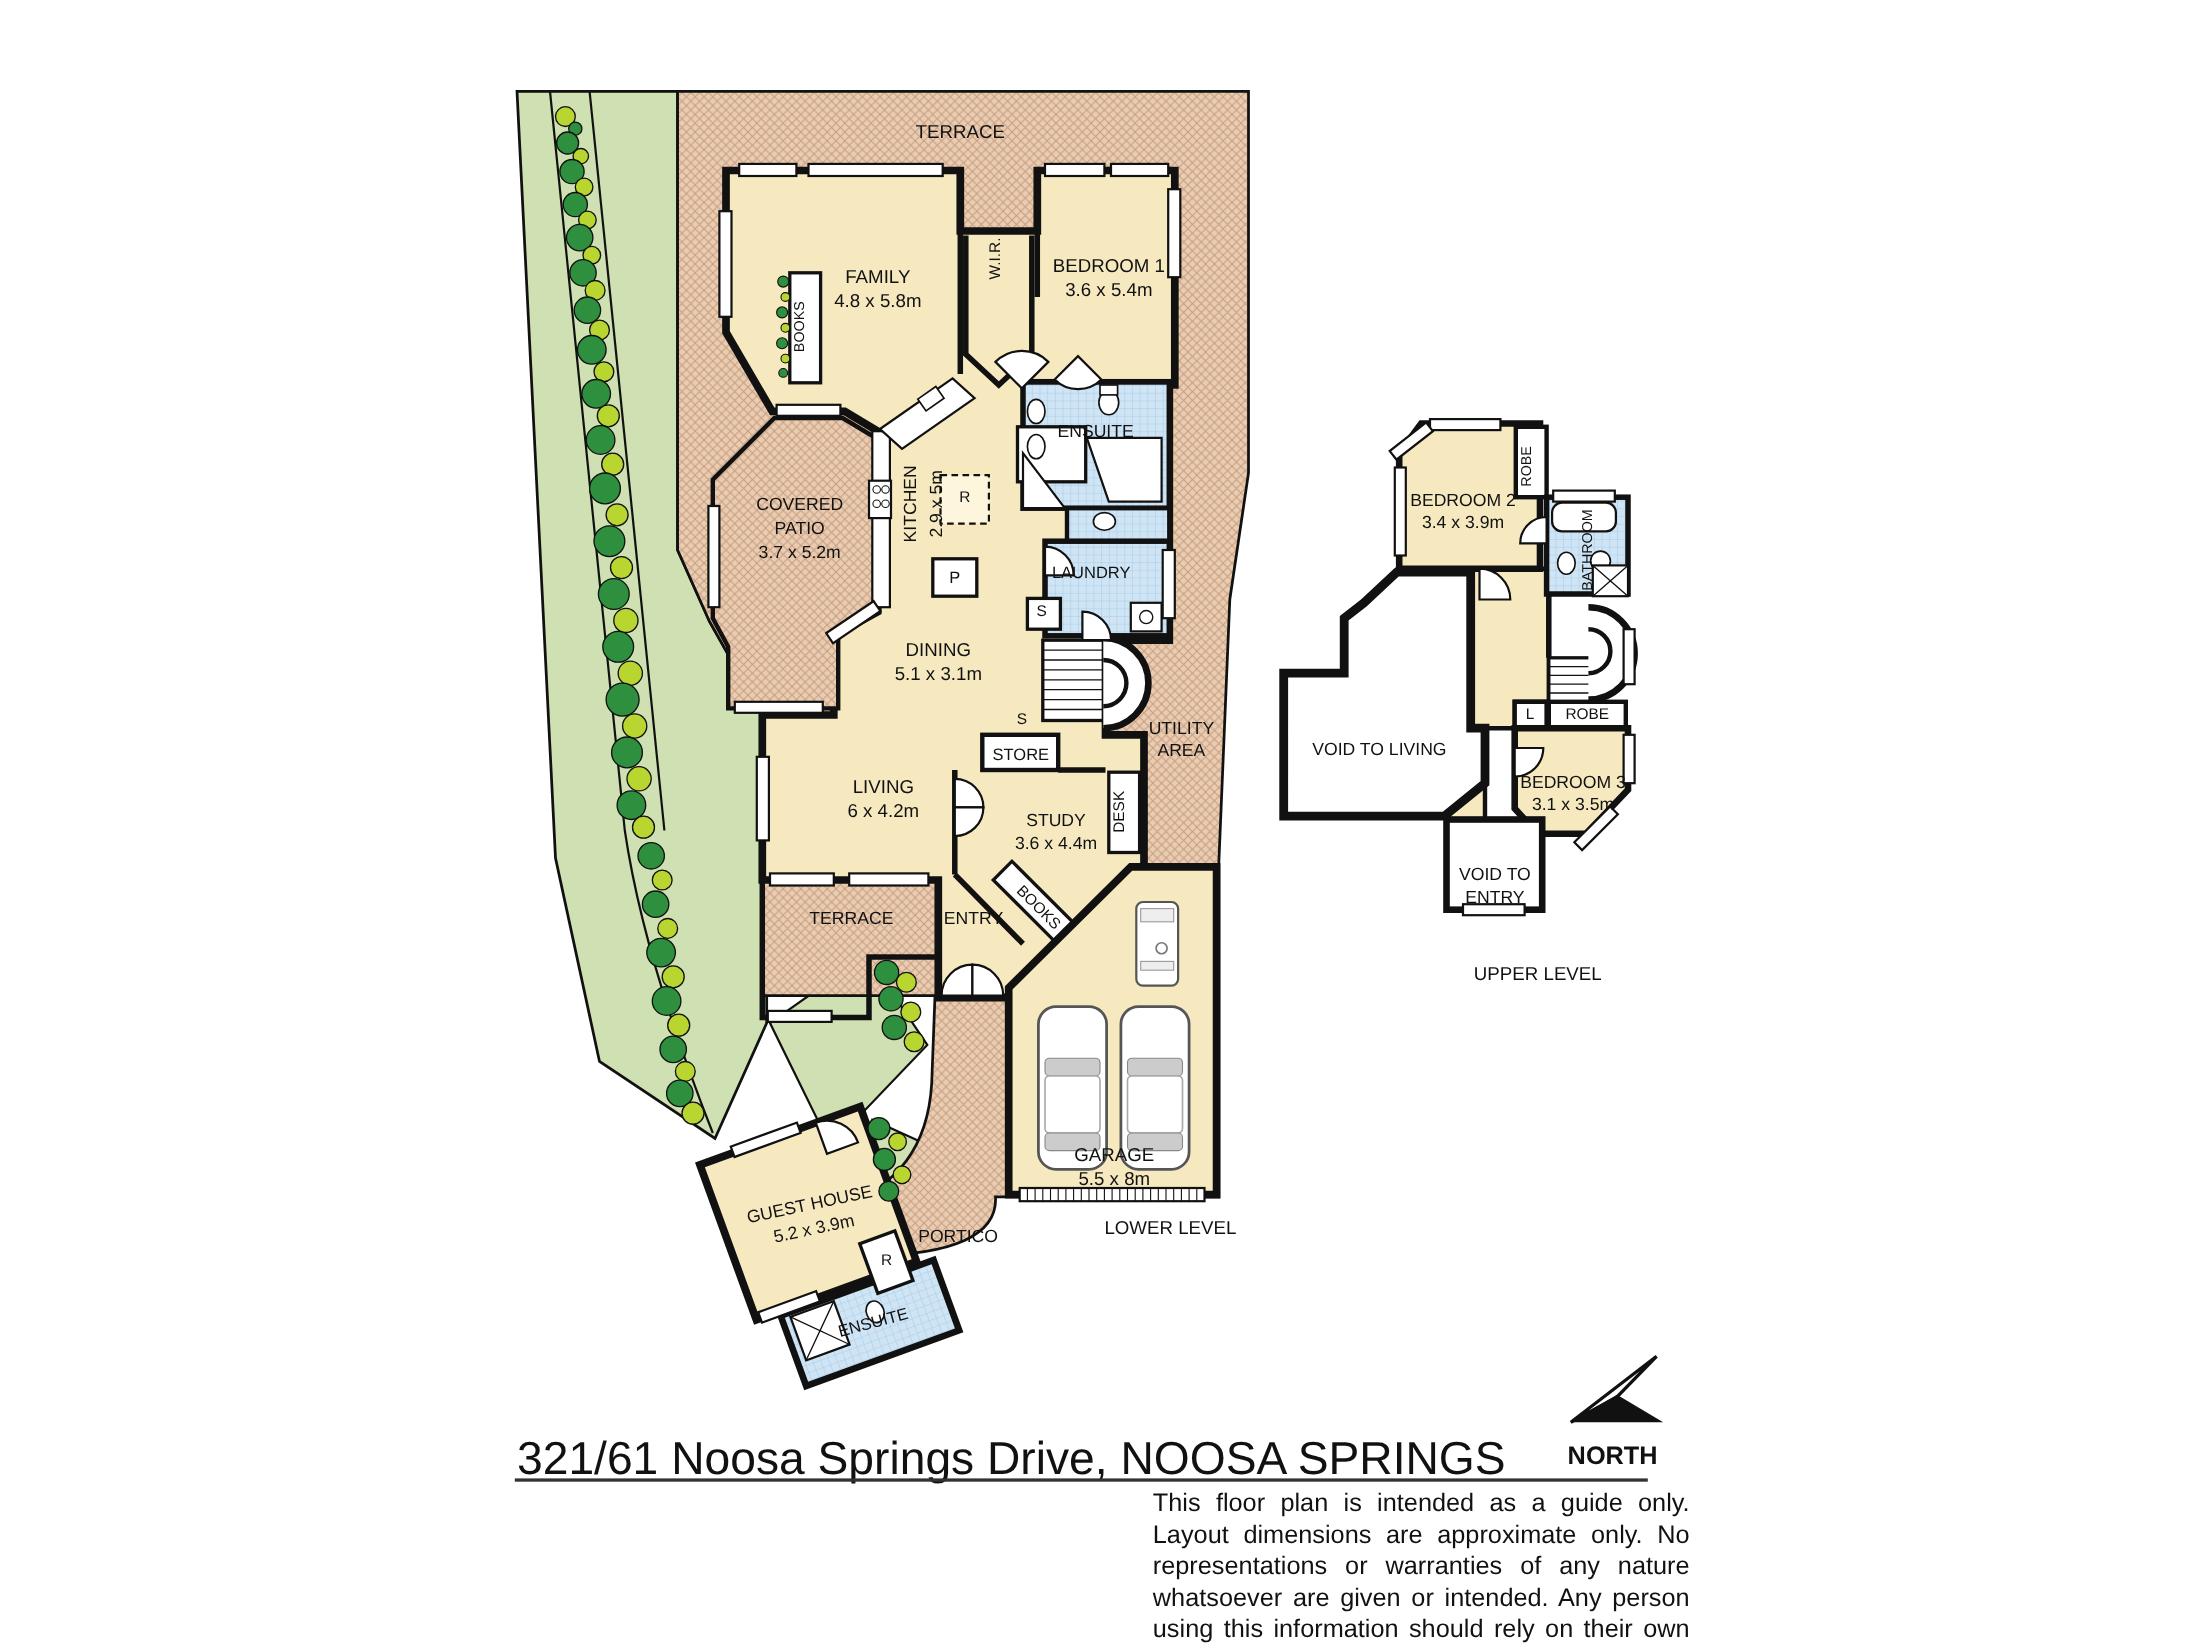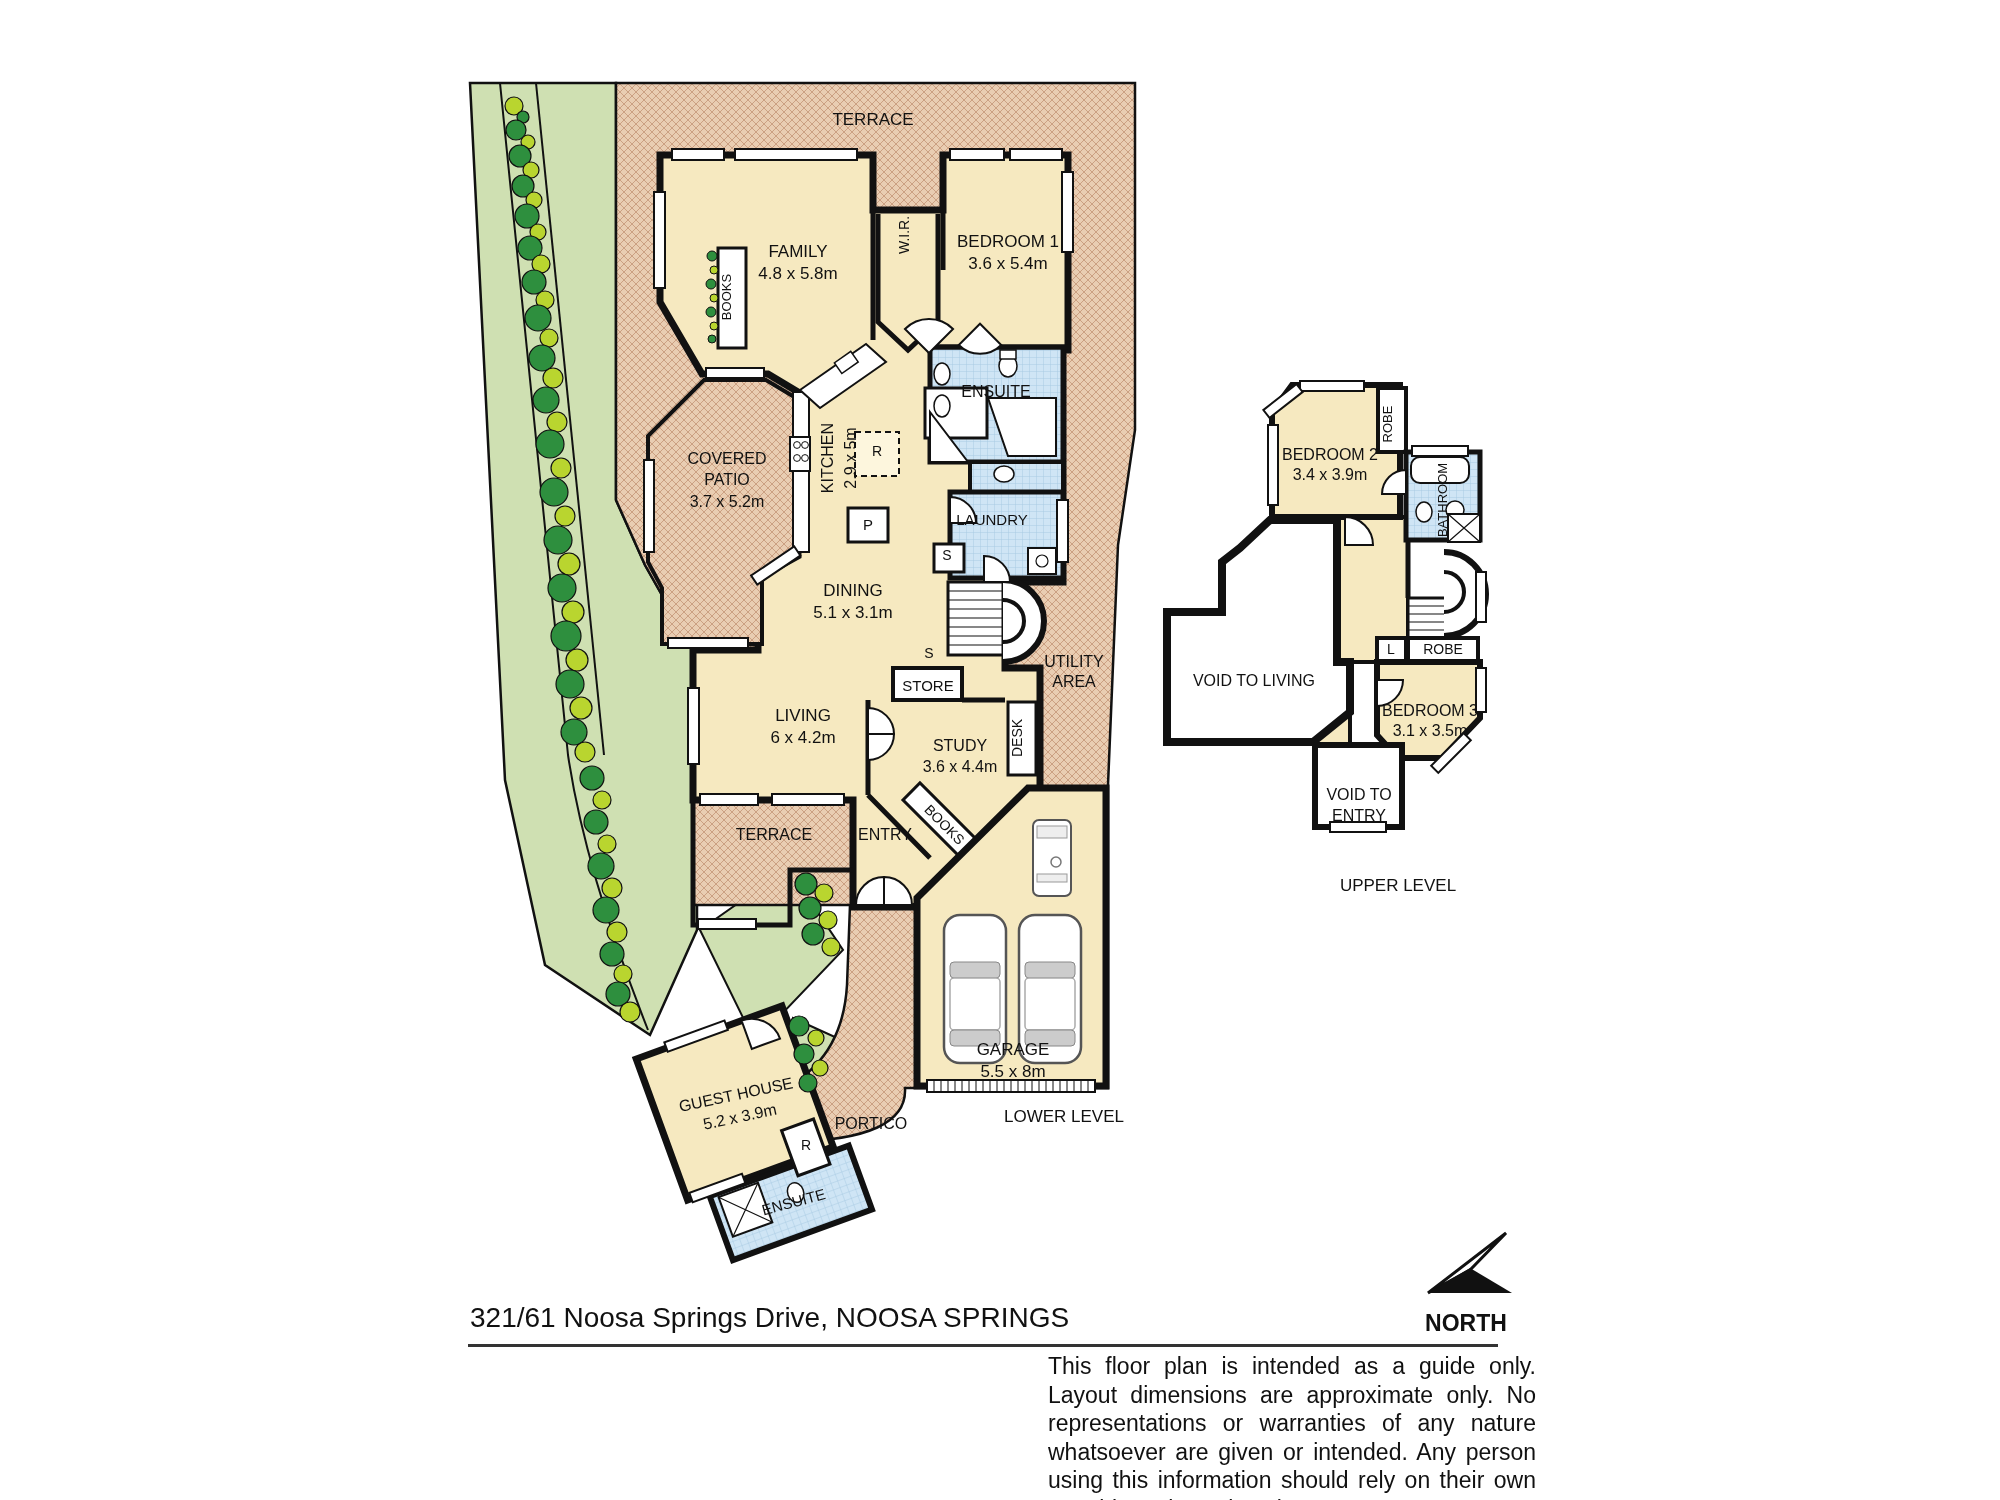--- a/index.html
+++ b/index.html
@@ -6,7 +6,7 @@
   #stage{position:relative;width:1700px;height:1500px;background:#fff;overflow:hidden;
          font-family:"Liberation Sans",sans-serif;}
   svg text{font-family:"Liberation Sans",sans-serif;fill:#111;}
-  #address{position:absolute;left:470px;top:1302px;font-size:28px;color:#111;
+  #address{position:absolute;left:470px;top:1302px;font-size:42px;color:#111;
            font-family:"Liberation Sans",sans-serif;white-space:nowrap;}
   #address-rule{position:absolute;left:468px;top:1344px;width:1030px;height:0;
            border-top:3px solid #333;}

